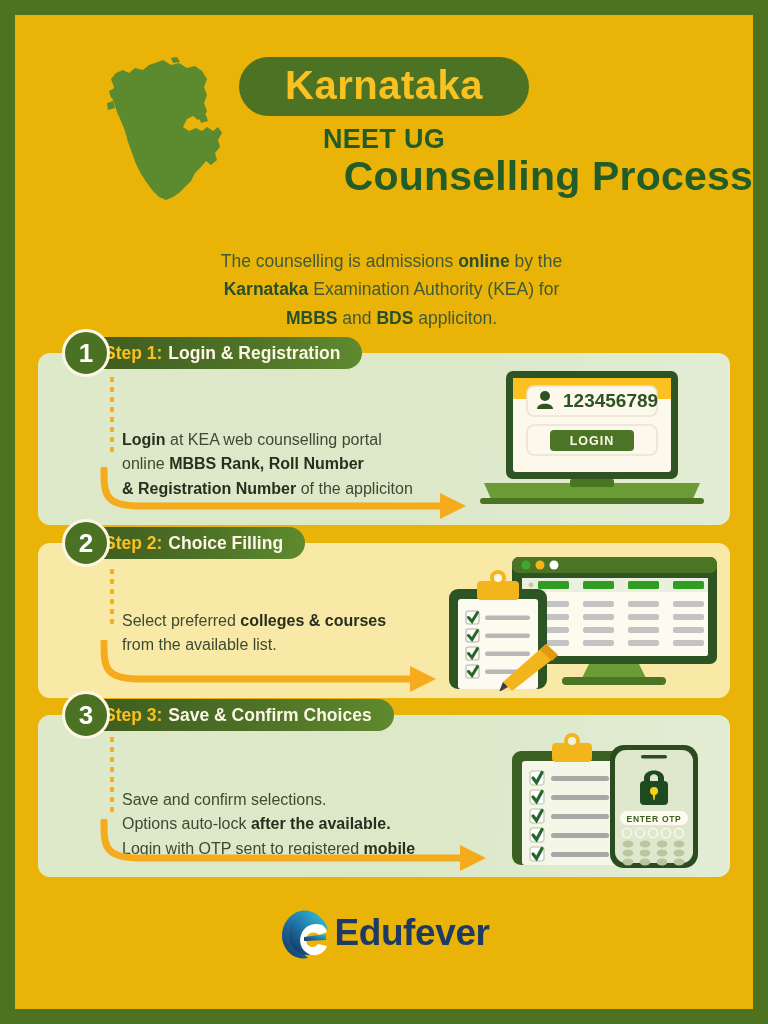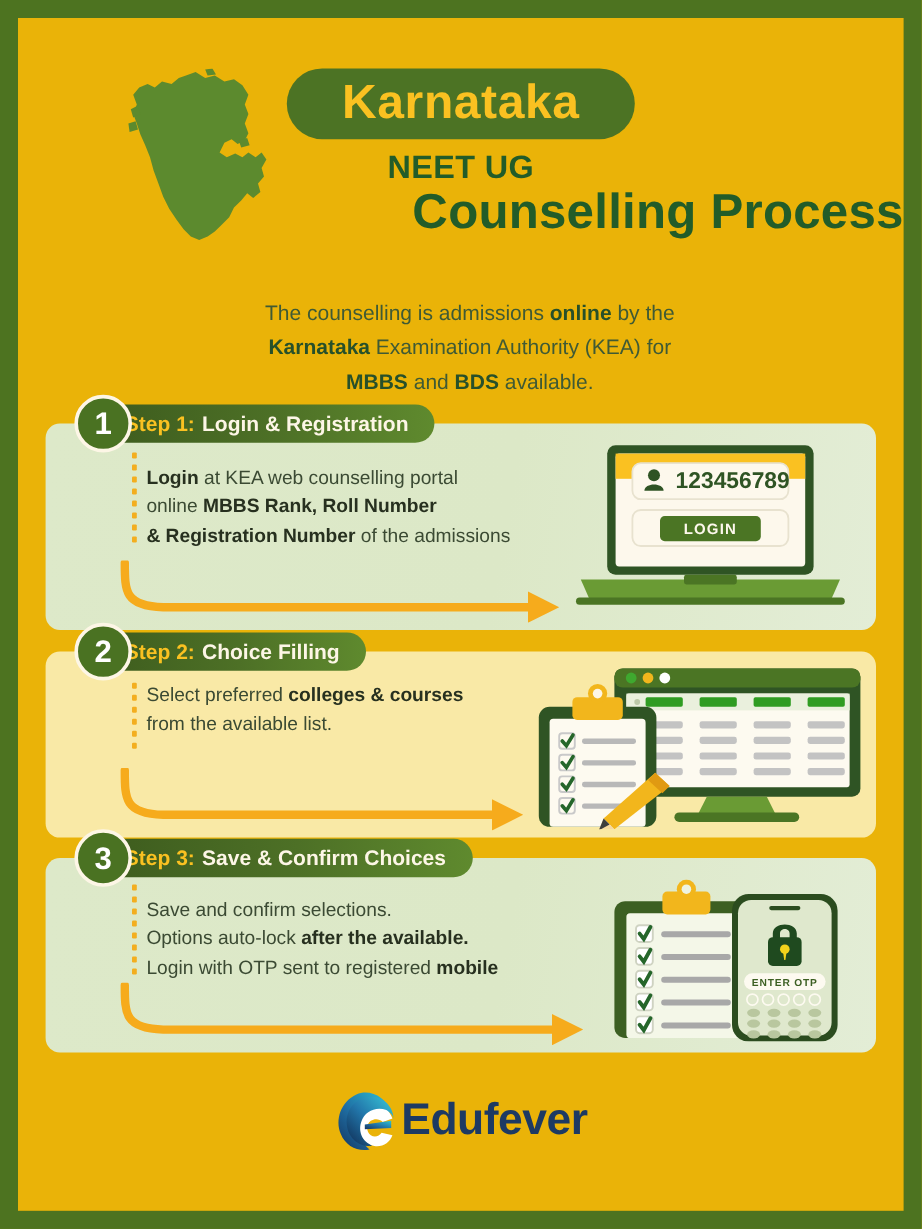--- a/index.html
+++ b/index.html
@@ -178,7 +178,7 @@
   <div class="subtitle">
     <span>The counselling is admissions </span><b>online</b><span> by the</span><br>
     <b>Karnataka</b><span> Examination Authority (KEA) for</span><br>
-    <b>MBBS</b><span> and </span><b>BDS</b><span> available.</span>
+    <b>MBBS</b><span> and </span><b>BDS</b><span> appliciton.</span>
   </div>
 
   <div class="card green" id="card1">

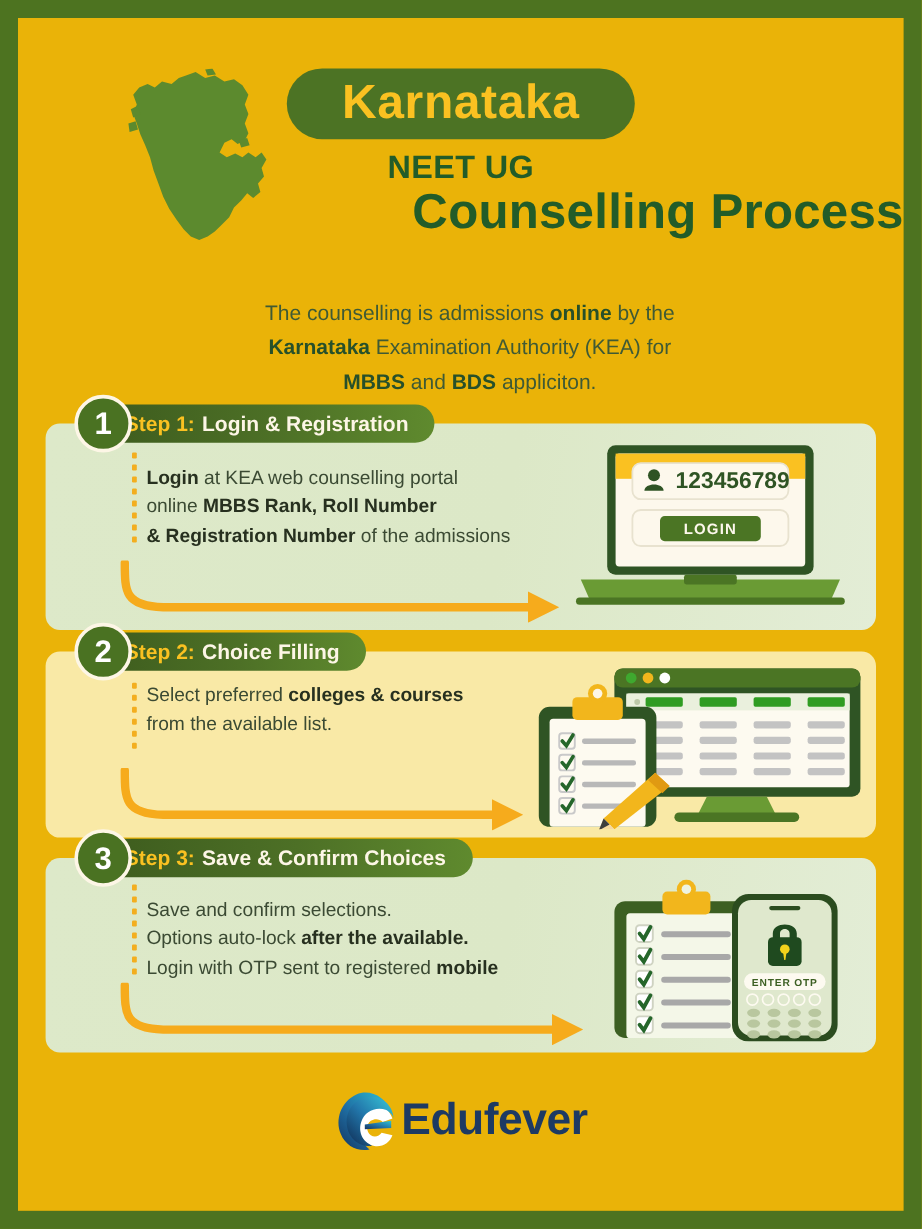--- a/index.html
+++ b/index.html
@@ -107,6 +107,7 @@
     color:#3b4a33;
     font-size:16px;
     line-height:1.52;
+    margin-top:41px;
   }
   .body-text b { color:#27301f; font-weight:bold; }
   #card1 .body-text { top:34px; }

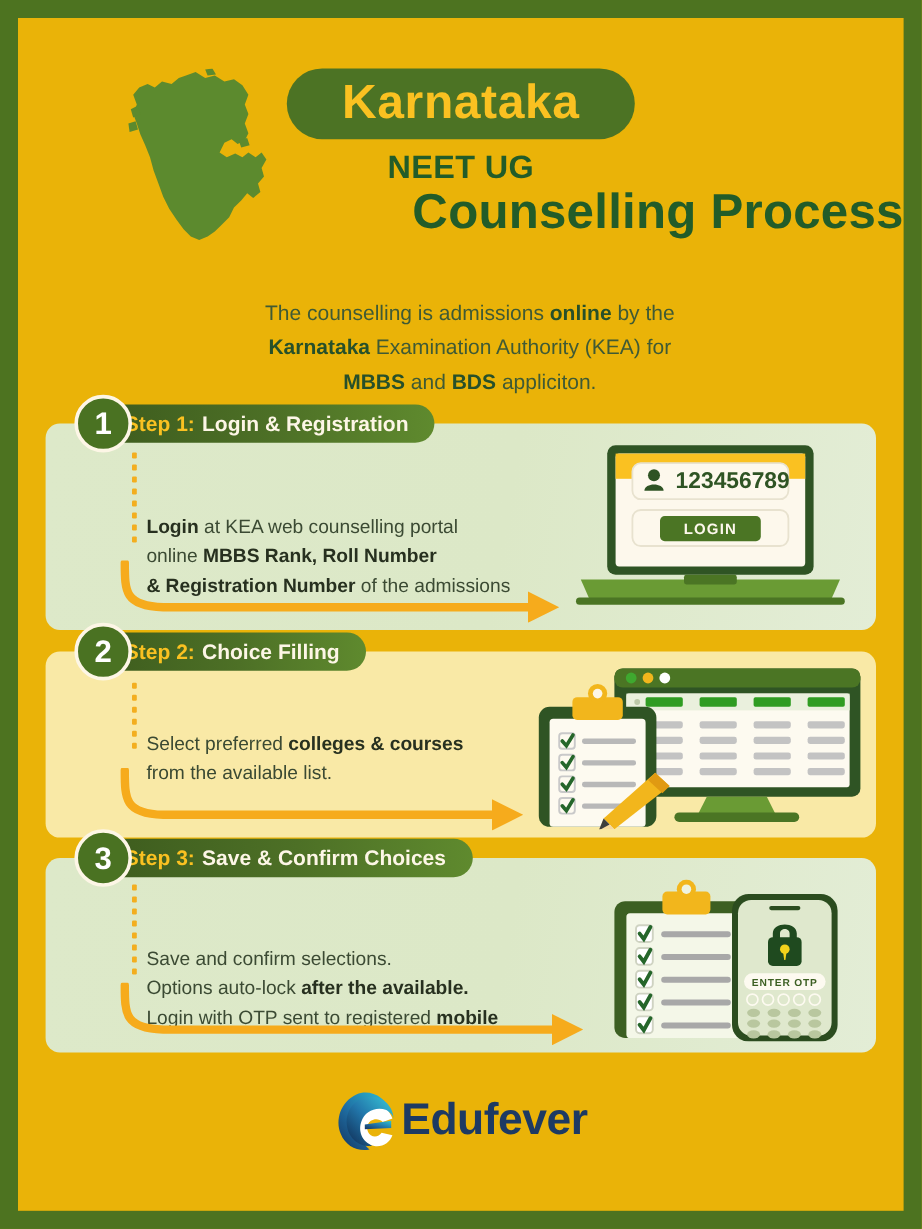--- a/index.html
+++ b/index.html
@@ -198,7 +198,7 @@
           <i></i>
           <i></i>
     </div>
-    <div class="body-text"><b>Login</b><span> at KEA web counselling portal</span><br><span>online </span><b>MBBS Rank, Roll Number</b><br><b>&amp; Registration Number</b><span> of the admissions</span></div>
+    <div class="body-text"><b>Login</b><span> at KEA web counselling portal</span><br><span>online </span><b>MBBS Rank, Roll Number</b><br><b>&amp; Registration Number</b><span> of the appliciton</span></div>
     <div class="arrow">
       <svg width="380" height="52" viewBox="0 0 380 52" xmlns="http://www.w3.org/2000/svg">
         <path d="M8 2 C8 26 8 38 40 39 L348 39" fill="none" stroke="#f6ab1c" stroke-width="7" stroke-linecap="round"></path>

